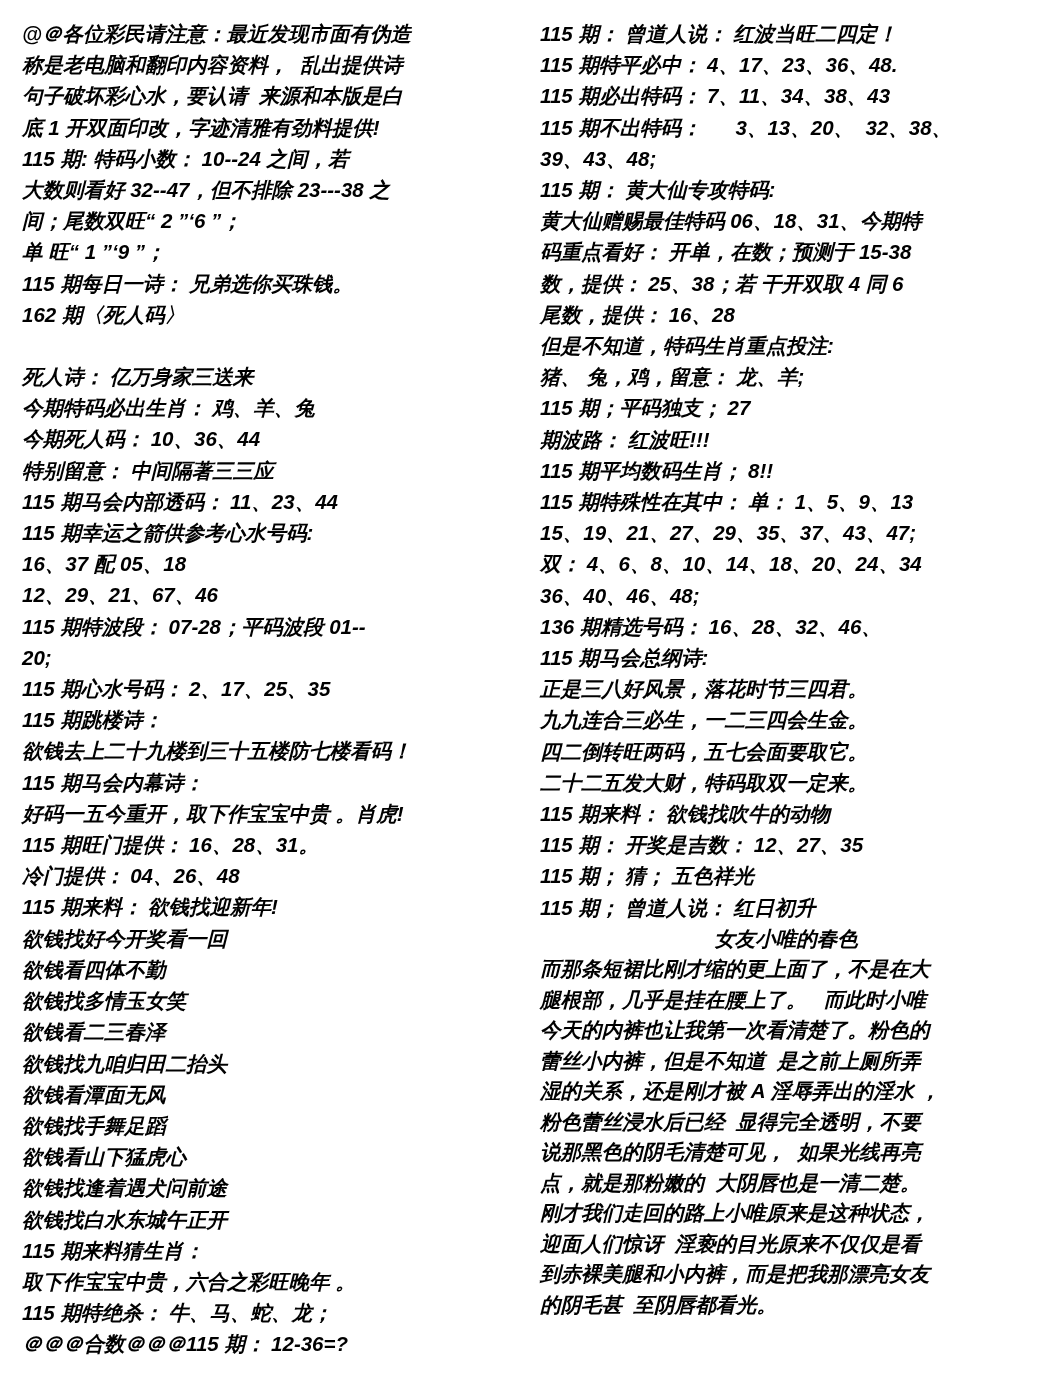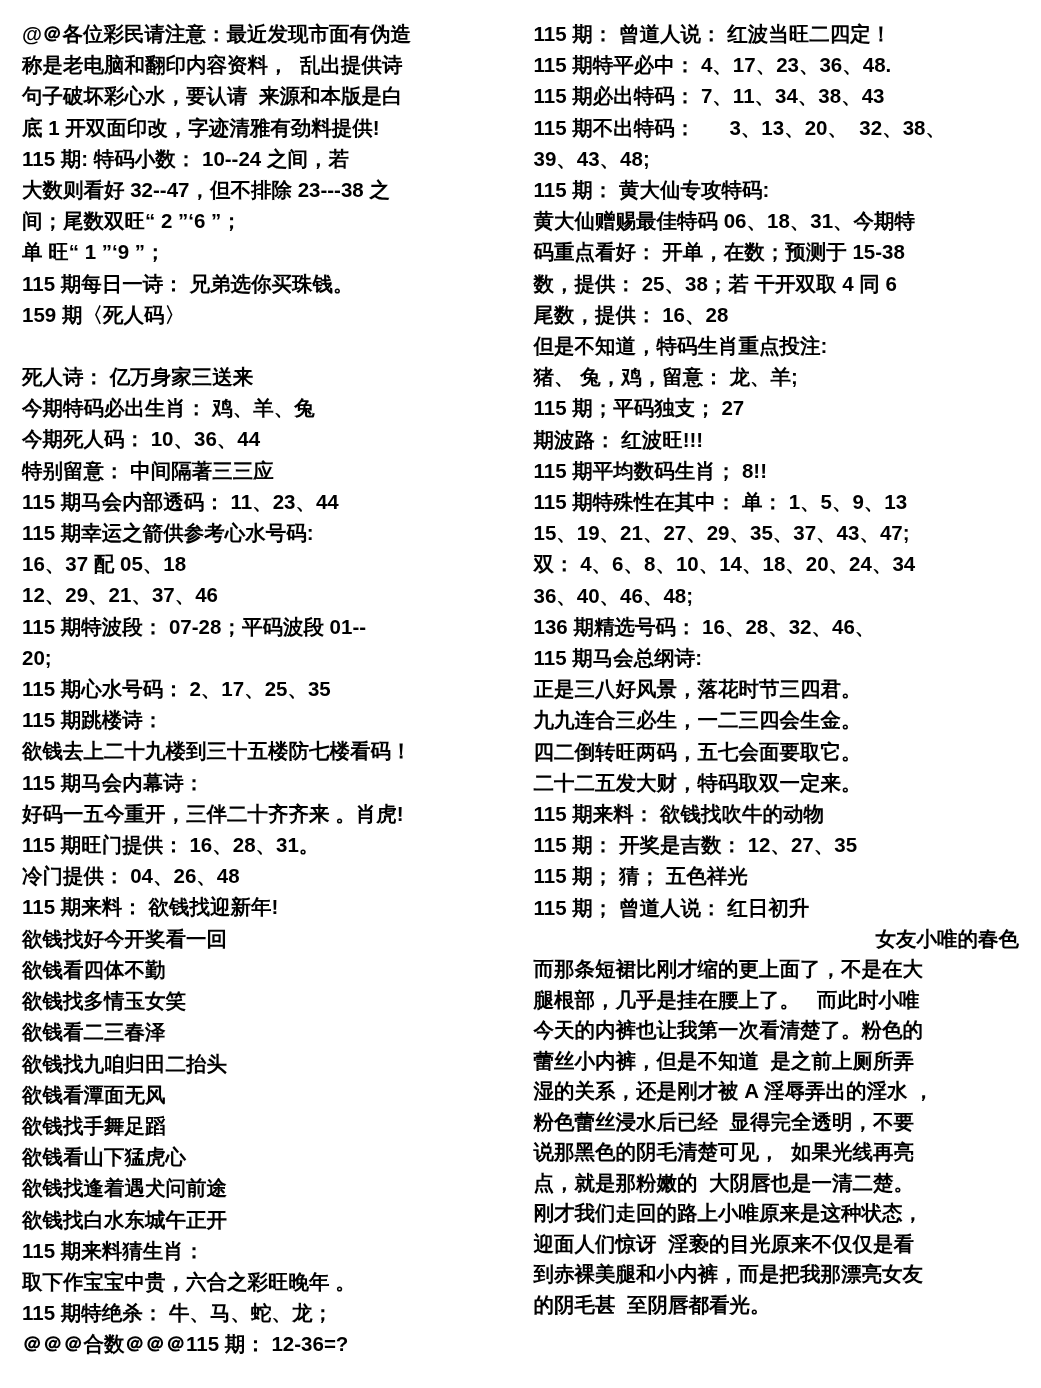--- a/index.html
+++ b/index.html
@@ -19,7 +19,8 @@
     width: 1041px;
     height: 1024px;
     box-sizing: border-box;
-    padding: 18px 22px 10px 22px;
+    padding: 18px 9px 10px 22px;
+    font-style: italic;
   }
   .columns {
     display: flex;

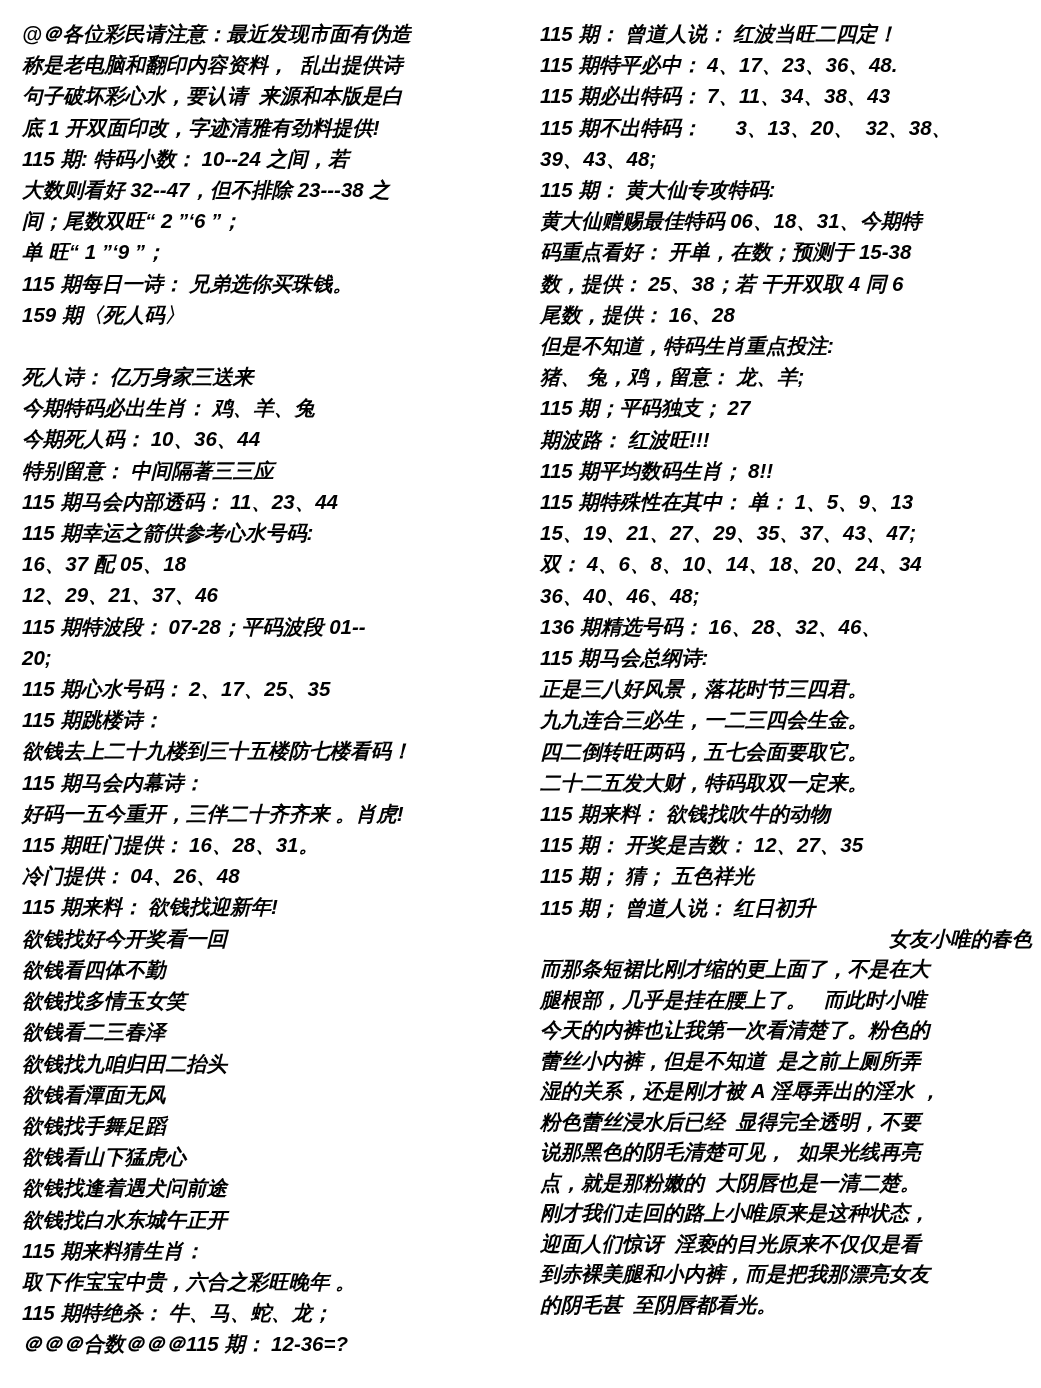--- a/index.html
+++ b/index.html
@@ -68,7 +68,7 @@
       <div class="line">间；尾数双旺“ 2 ”‘6 ”；</div>
       <div class="line">单 旺“ 1 ”‘9 ”；</div>
       <div class="line">115 期每日一诗： 兄弟选你买珠钱。</div>
-      <div class="line">159 期〈死人码〉</div>
+      <div class="line">162 期〈死人码〉</div>
       <div class="blank"></div>
       <div class="line">死人诗： 亿万身家三送来</div>
       <div class="line">今期特码必出生肖： 鸡、羊、兔</div>

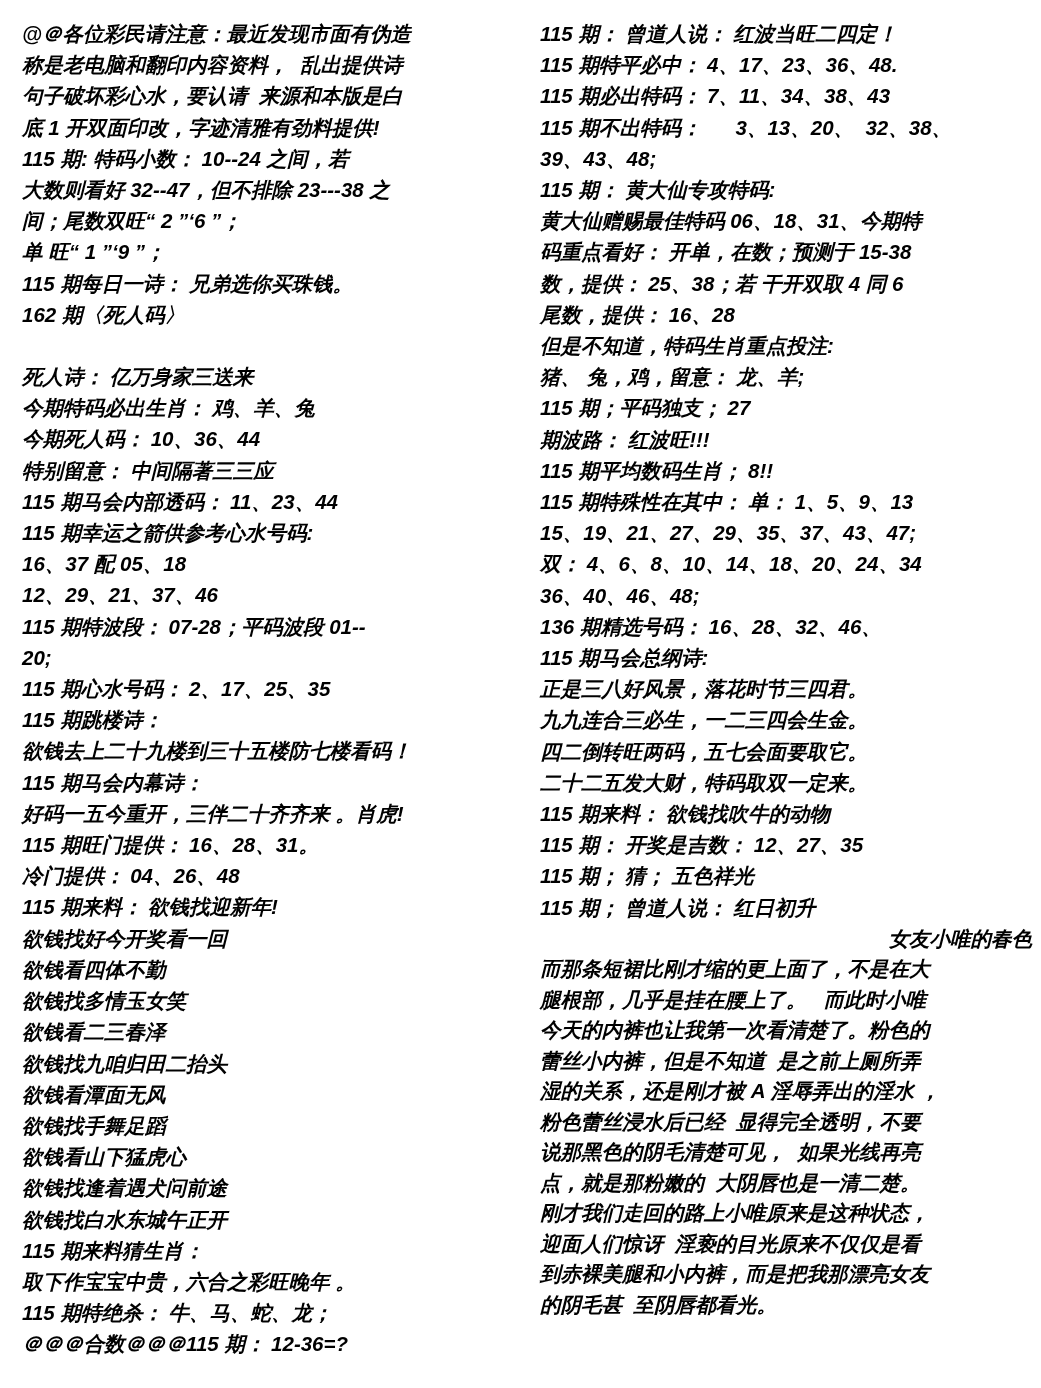--- a/index.html
+++ b/index.html
@@ -77,7 +77,7 @@
       <div class="line">115 期马会内部透码： 11、23、44</div>
       <div class="line">115 期幸运之箭供参考心水号码:</div>
       <div class="line">16、37 配 05、18</div>
-      <div class="line">12、29、21、37、46</div>
+      <div class="line">12、29、21、67、46</div>
       <div class="line">115 期特波段： 07-28；平码波段 01--</div>
       <div class="line">20;</div>
       <div class="line">115 期心水号码： 2、17、25、35</div>

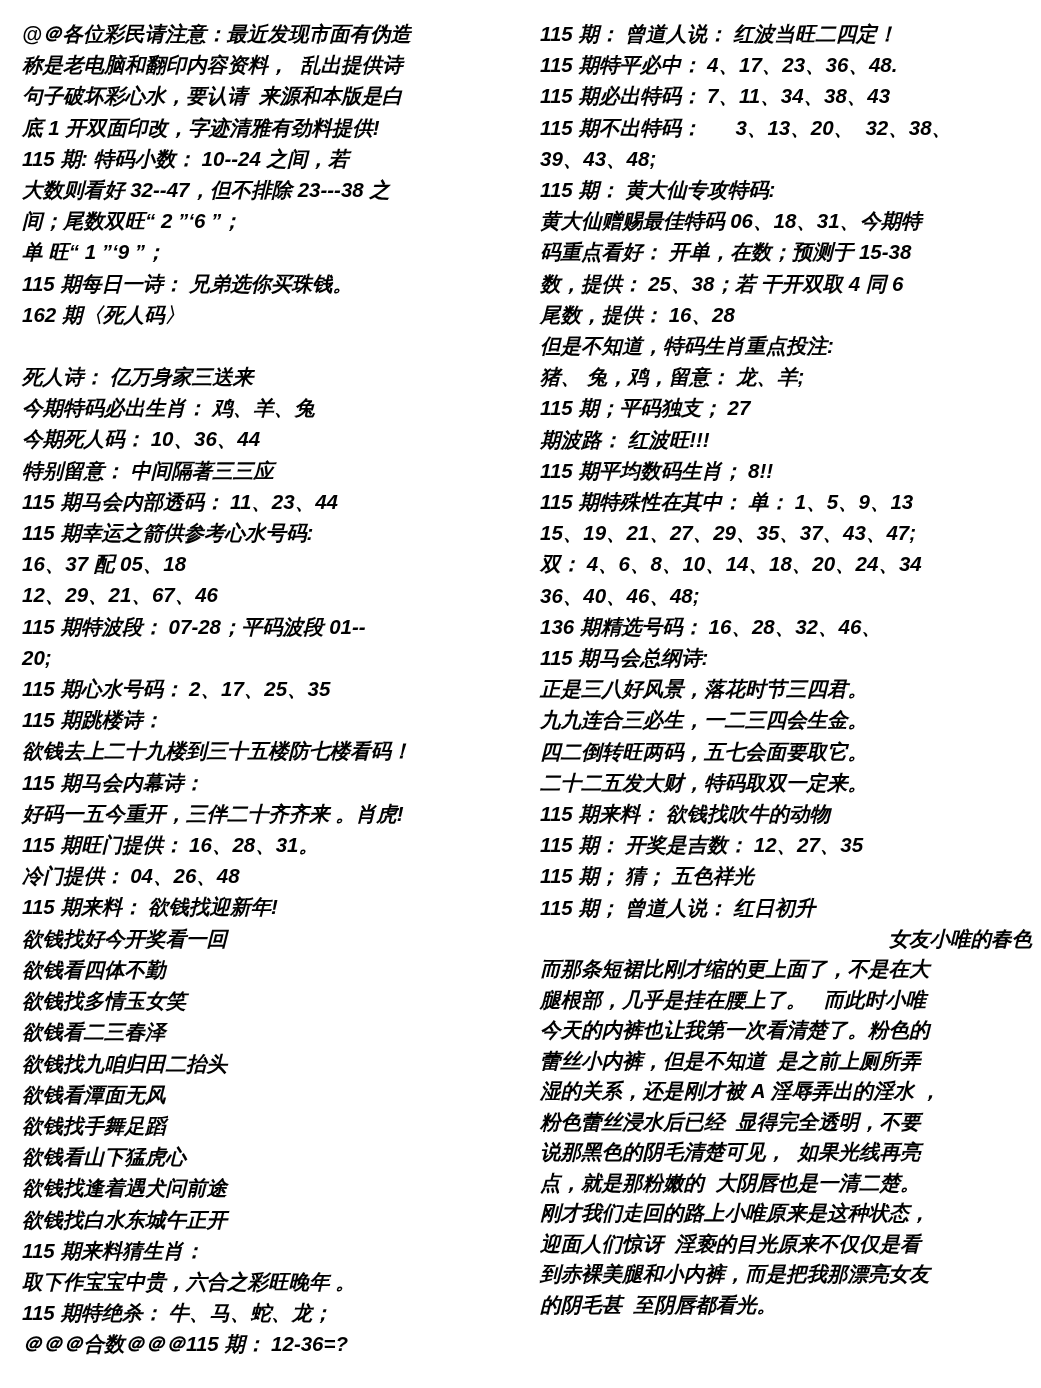--- a/index.html
+++ b/index.html
@@ -84,7 +84,7 @@
       <div class="line">115 期跳楼诗：</div>
       <div class="line">欲钱去上二十九楼到三十五楼防七楼看码！</div>
       <div class="line">115 期马会内幕诗：</div>
-      <div class="line">好码一五今重开，三伴二十齐齐来 。肖虎!</div>
+      <div class="line">好码一五今重开，取下作宝宝中贵 。肖虎!</div>
       <div class="line">115 期旺门提供： 16、28、31。</div>
       <div class="line">冷门提供： 04、26、48</div>
       <div class="line">115 期来料： 欲钱找迎新年!</div>

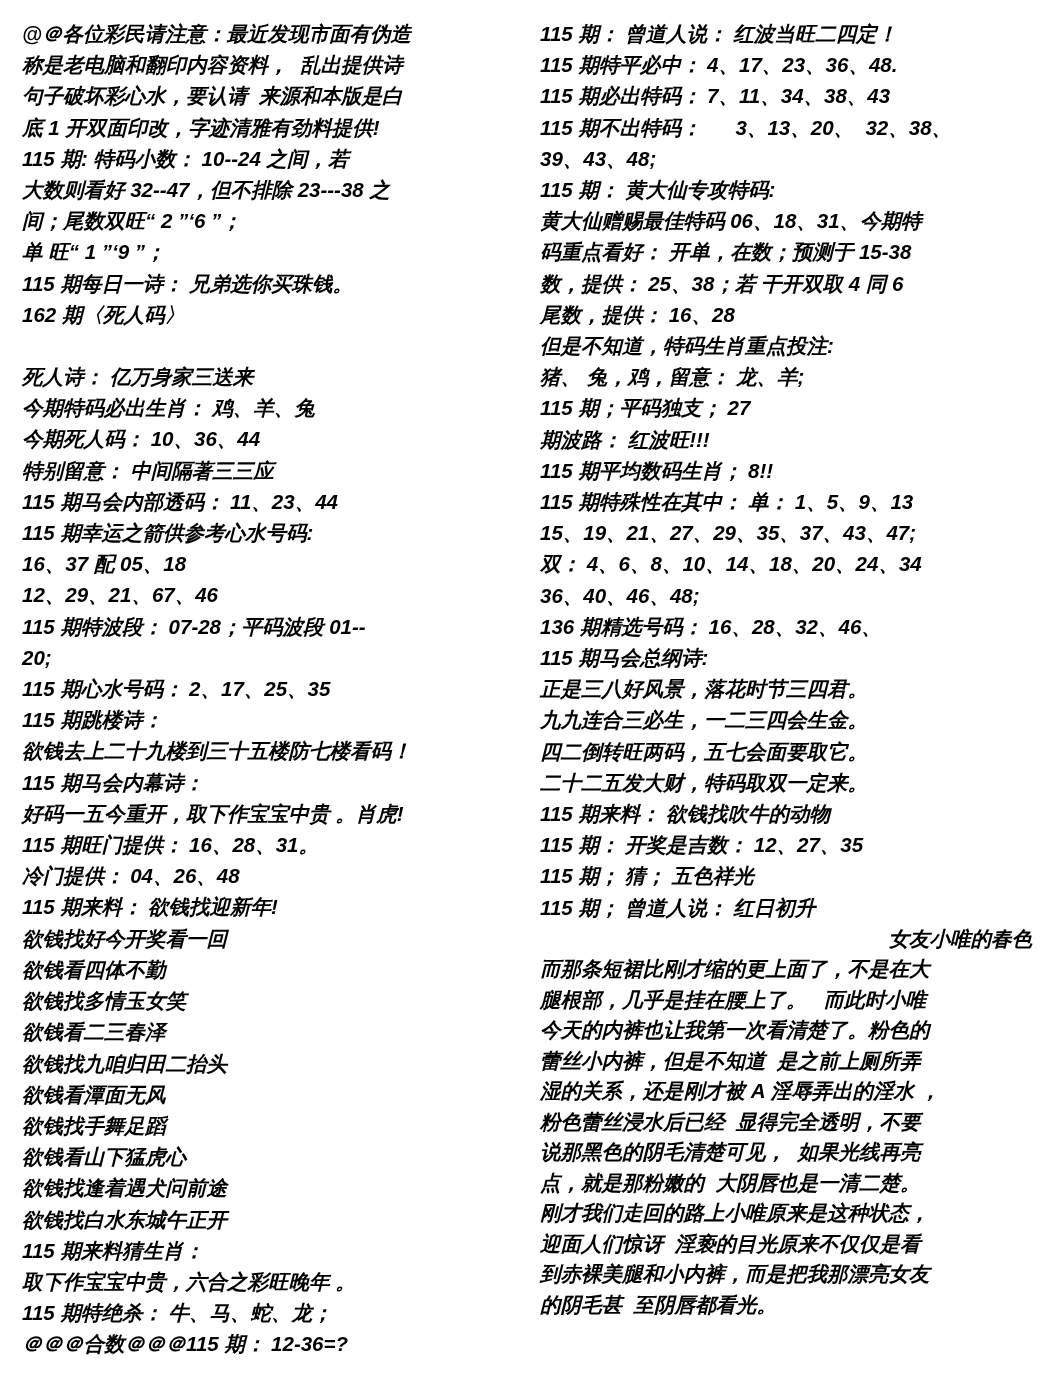--- a/index.html
+++ b/index.html
@@ -46,7 +46,7 @@
     height: 31px;
   }
   .center {
-    text-align: right;
+    text-align: center;
   }
   .tight {
     line-height: 30.5px;

